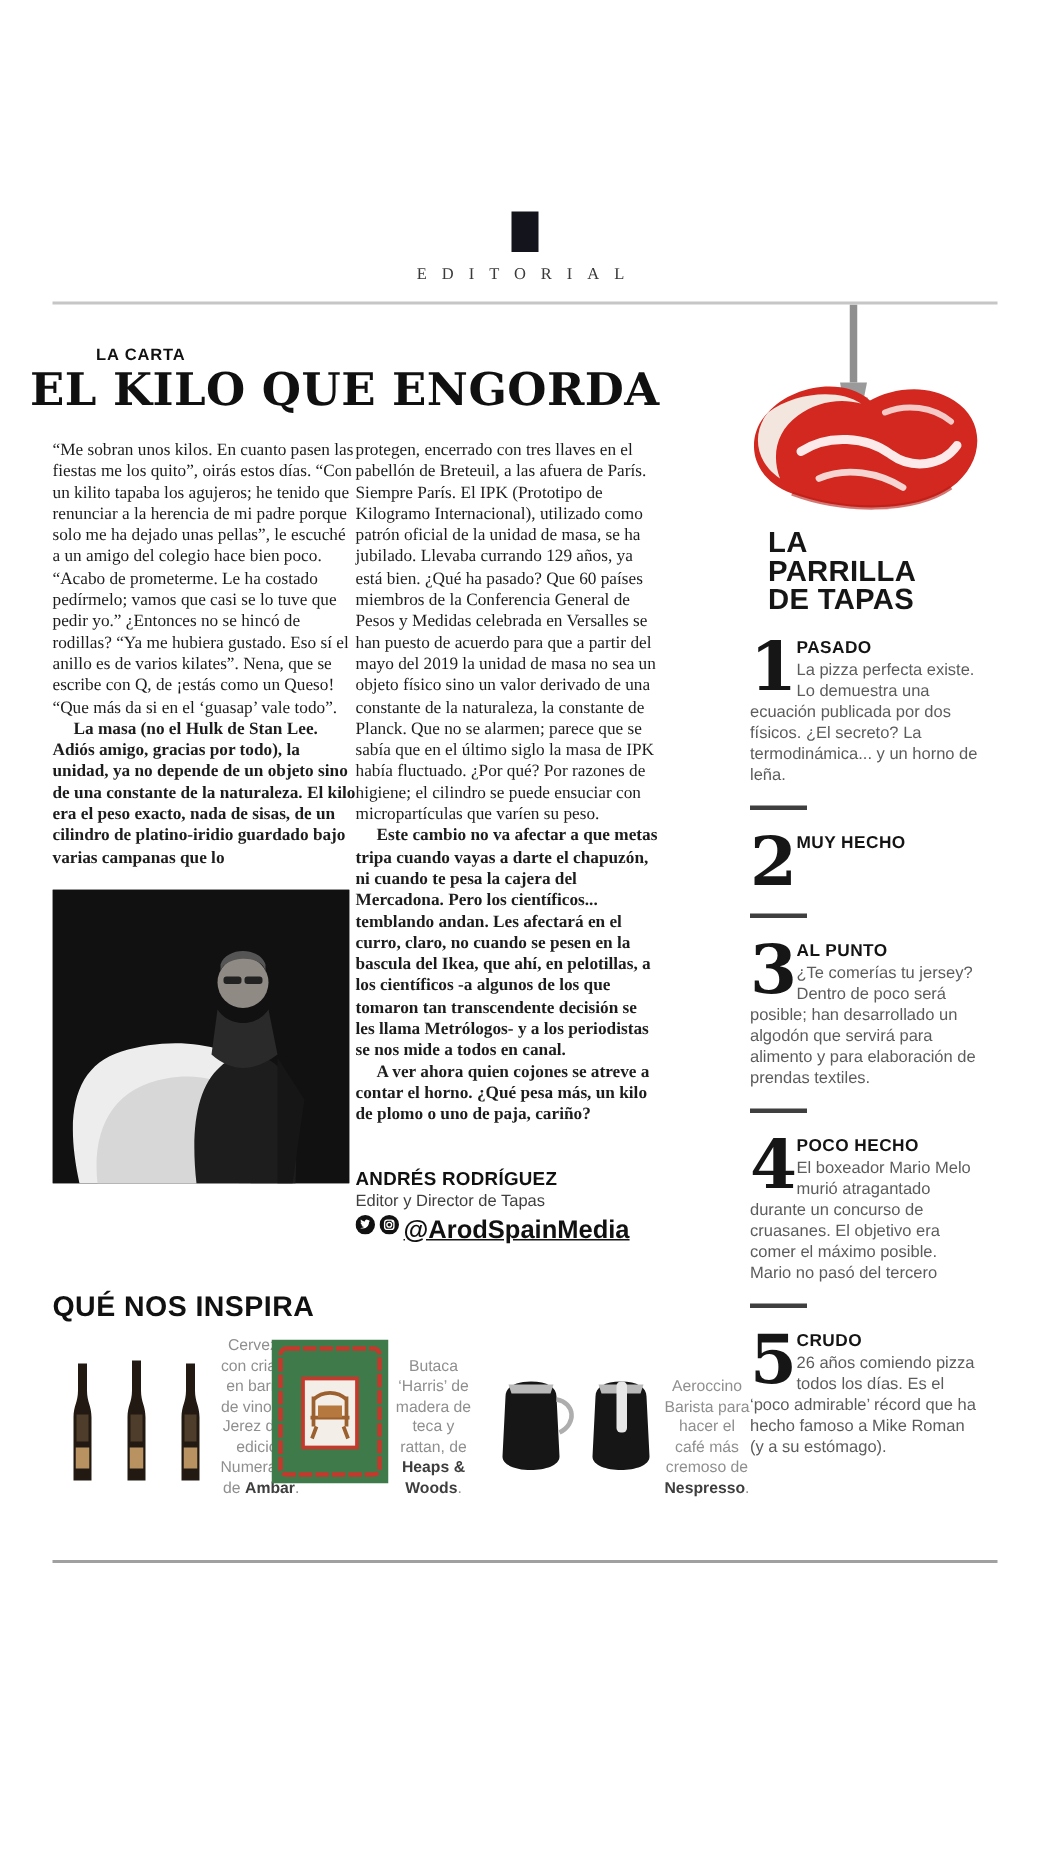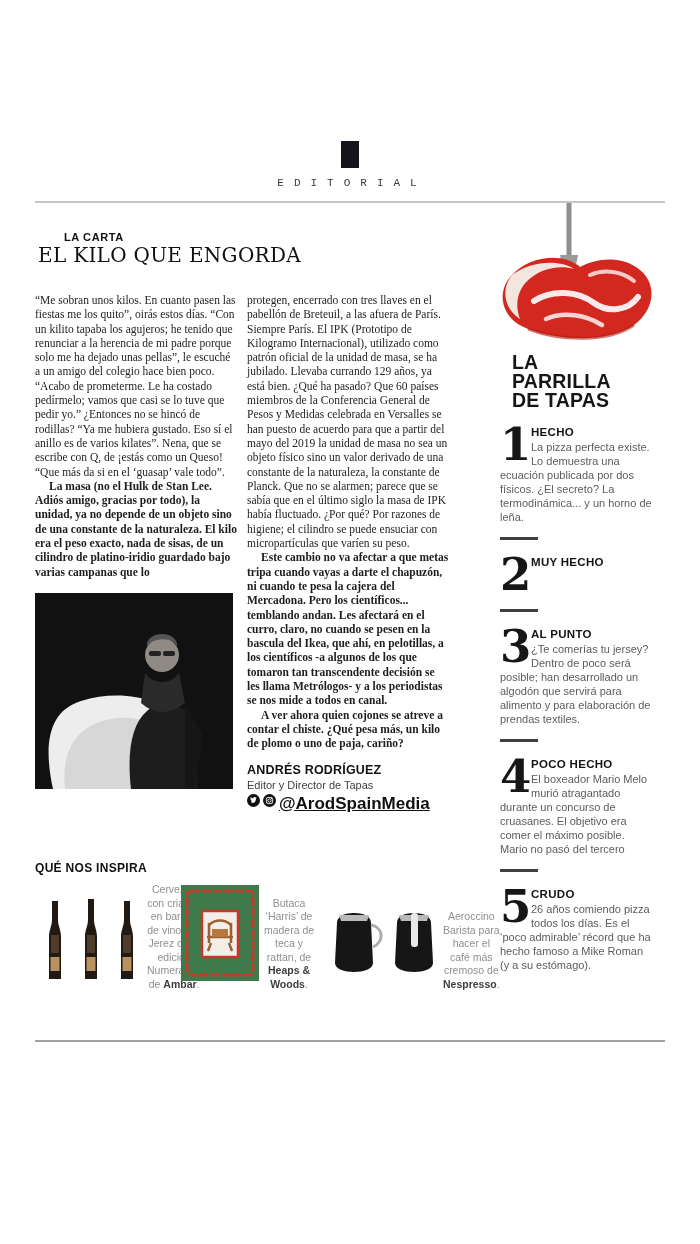--- a/index.html
+++ b/index.html
@@ -9,7 +9,7 @@
   
   .masthead{position:absolute;top:141px;left:0;right:0;text-align:center;}
   .mast-block{width:18px;height:27px;background:#14141c;margin:0 auto 9px;}
-  .mast-word{font-family:Liberation Mono, monospace;font-size:11px;color:#3a3a3a;
+  .mast-word{font-family:Liberation Serif, serif;font-size:11px;color:#3a3a3a;
              letter-spacing:10px;padding-left:4px;}
   .rule-top{position:absolute;top:201px;left:35px;right:35px;height:2px;background:#c6c6c6;}
 

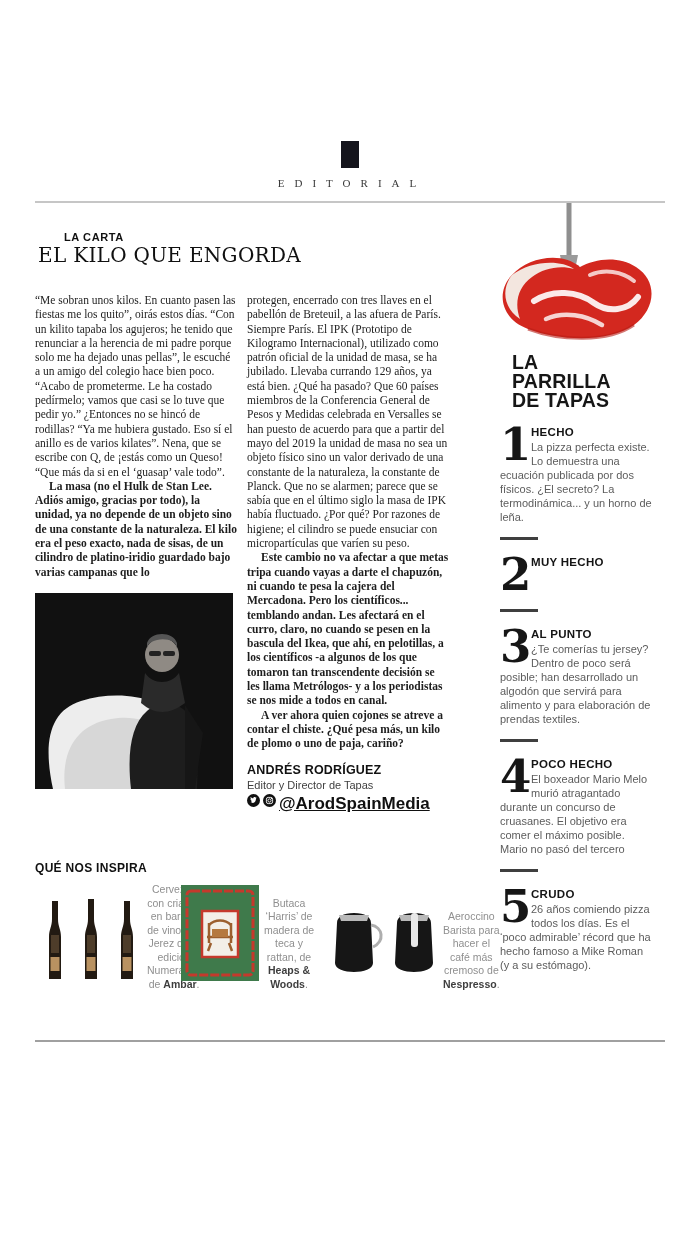--- a/index.html
+++ b/index.html
@@ -16,8 +16,8 @@
   
   .kicker{position:absolute;top:231px;left:36px;font-weight:bold;font-size:11px;
           letter-spacing:.6px;color:#111;padding-left:28px;}
-  .title{position:absolute;top:243px;left:38px;font-family:"DejaVu Serif",serif;
-         font-weight:400;font-size:20px;letter-spacing:.3px;color:#101010;}
+  .title{position:absolute;top:243px;left:20px;font-family:"DejaVu Serif",serif;
+         font-weight:700;font-size:30px;letter-spacing:.3px;color:#101010;}
 
   
   .article{position:absolute;top:293px;left:35px;width:414px;display:flex;gap:10px;}

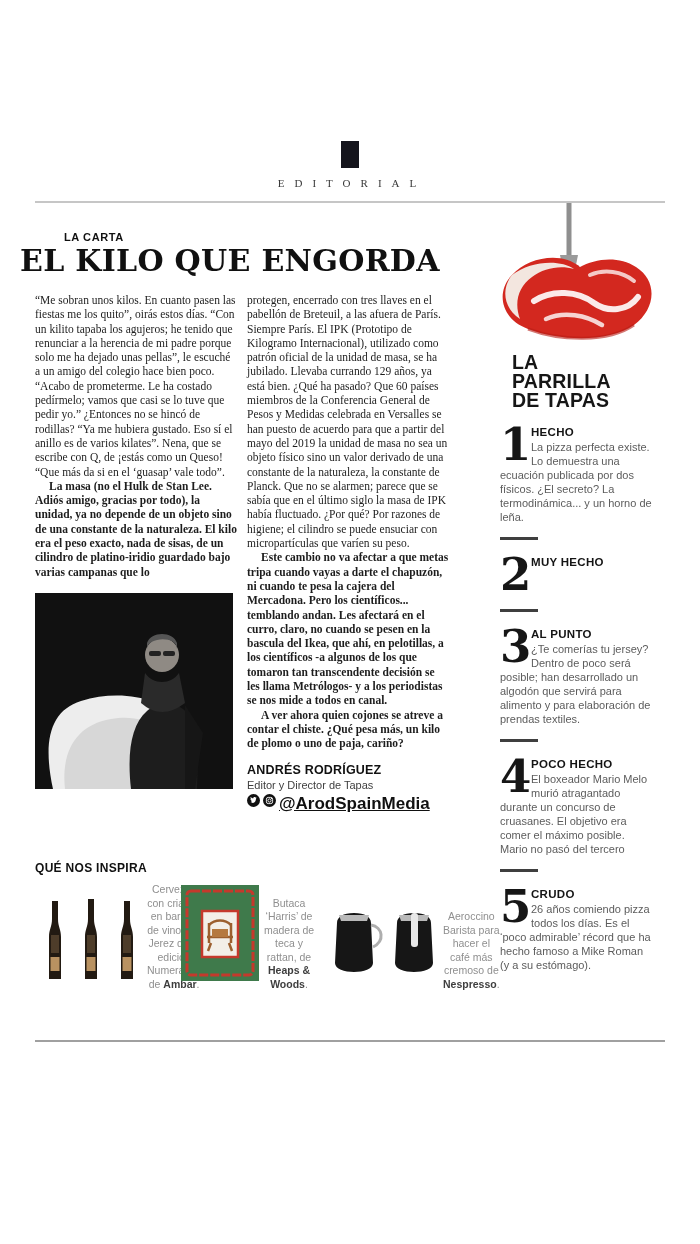--- a/index.html
+++ b/index.html
@@ -20,7 +20,7 @@
          font-weight:700;font-size:30px;letter-spacing:.3px;color:#101010;}
 
   
-  .article{position:absolute;top:293px;left:35px;width:414px;display:flex;gap:10px;}
+  .article{position:absolute;top:293px;left:35px;width:414px;display:flex;gap:0;}
   .col{width:202px;}
   .article p{margin:0;font-family:"Liberation Serif",serif;font-size:11.5px;
              line-height:14.3px;color:#1d1d1d;}

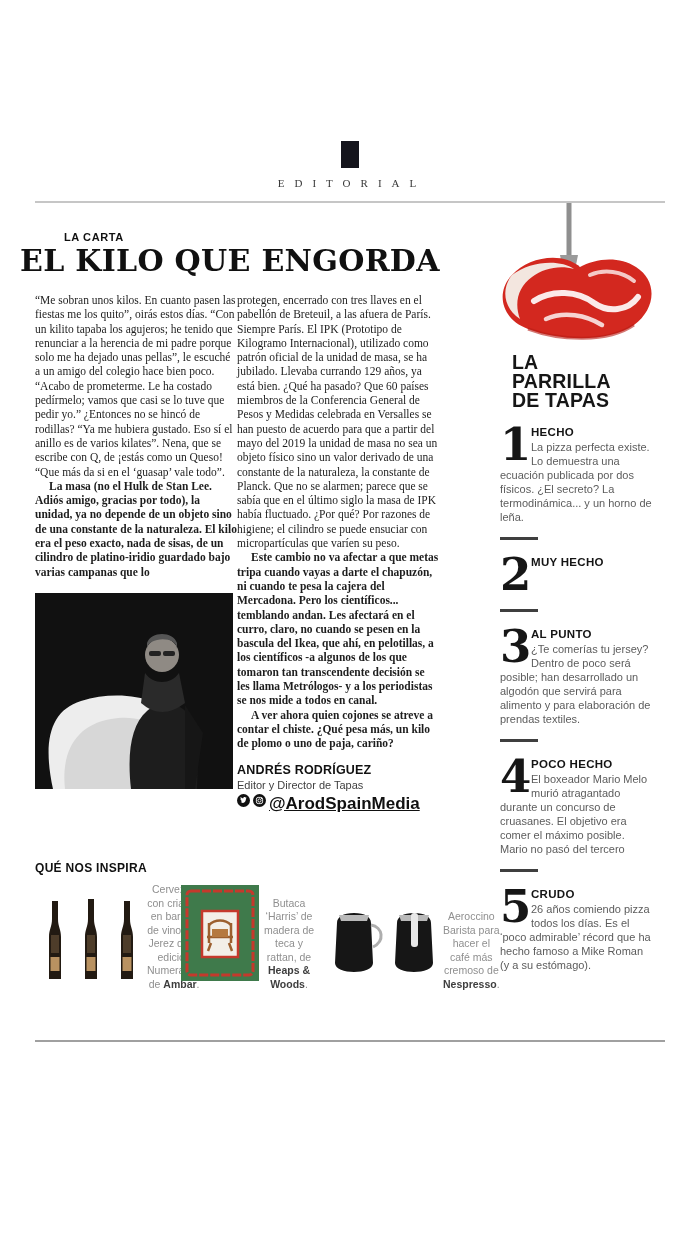--- a/index.html
+++ b/index.html
@@ -148,7 +148,7 @@
 
     <div class="g-item">
       <div class="g-num">1</div>
-      <div class="g-label">HECHO</div>
+      <div class="g-label">PASADO</div>
       <div class="g-text">La pizza perfecta existe. Lo demuestra una ecuación publicada por dos físicos. ¿El secreto? La termodinámica... y un horno de leña.</div>
     </div>
     <div class="g-div"></div>

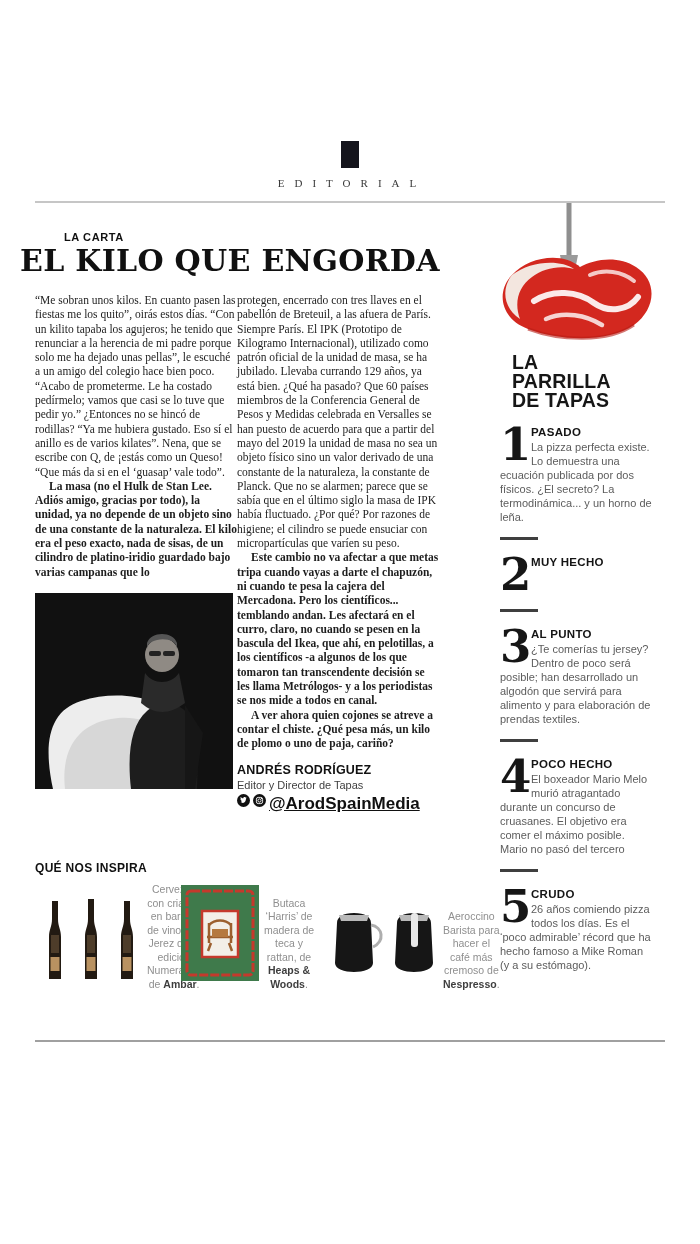--- a/index.html
+++ b/index.html
@@ -100,7 +100,7 @@
     <div class="col">
       <p>protegen, encerrado con tres llaves en el pabellón de Breteuil, a las afuera de París. Siempre París. El IPK (Prototipo de Kilogramo Internacional), utilizado como patrón oficial de la unidad de masa, se ha jubilado. Llevaba currando 129 años, ya está bien. ¿Qué ha pasado? Que 60 países miembros de la Conferencia General de Pesos y Medidas celebrada en Versalles se han puesto de acuerdo para que a partir del mayo del 2019 la unidad de masa no sea un objeto físico sino un valor derivado de una constante de la naturaleza, la constante de Planck. Que no se alarmen; parece que se sabía que en el último siglo la masa de IPK había fluctuado. ¿Por qué? Por razones de higiene; el cilindro se puede ensuciar con micropartículas que varíen su peso.</p>
       <p class="ind">Este cambio no va afectar a que metas tripa cuando vayas a darte el chapuzón, ni cuando te pesa la cajera del Mercadona. Pero los científicos... temblando andan. Les afectará en el curro, claro, no cuando se pesen en la bascula del Ikea, que ahí, en pelotillas, a los científicos -a algunos de los que tomaron tan transcendente decisión se les llama Metrólogos- y a los periodistas se nos mide a todos en canal.</p>
-      <p class="ind">A ver ahora quien cojones se atreve a contar el chiste. ¿Qué pesa más, un kilo de plomo o uno de paja, cariño?</p>
+      <p class="ind">A ver ahora quien cojones se atreve a contar el horno. ¿Qué pesa más, un kilo de plomo o uno de paja, cariño?</p>
 
       <div class="byline">
         <div class="byline-name">ANDRÉS RODRÍGUEZ</div>

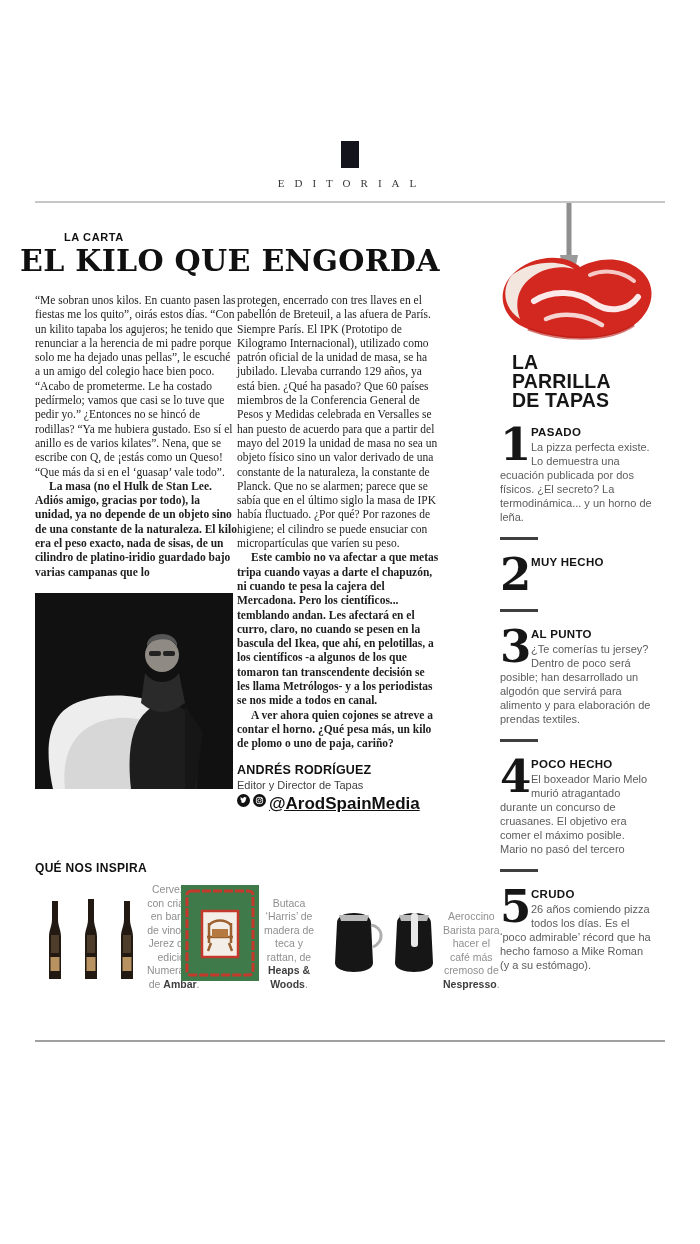--- a/index.html
+++ b/index.html
@@ -26,7 +26,7 @@
              line-height:14.3px;color:#1d1d1d;}
   .article p.ind{text-indent:14px;font-weight:bold;}
   .photo{margin-top:14px;display:block;}
-  .byline{margin-top:12px;}
+  .byline{margin-top:28px;}
   .byline-name{font-weight:bold;font-size:12.5px;color:#111;letter-spacing:.2px;}
   .byline-role{font-size:11px;color:#3f3f3f;margin-top:2px;}
   .byline-social{margin-top:3px;display:flex;align-items:flex-start;gap:3px;

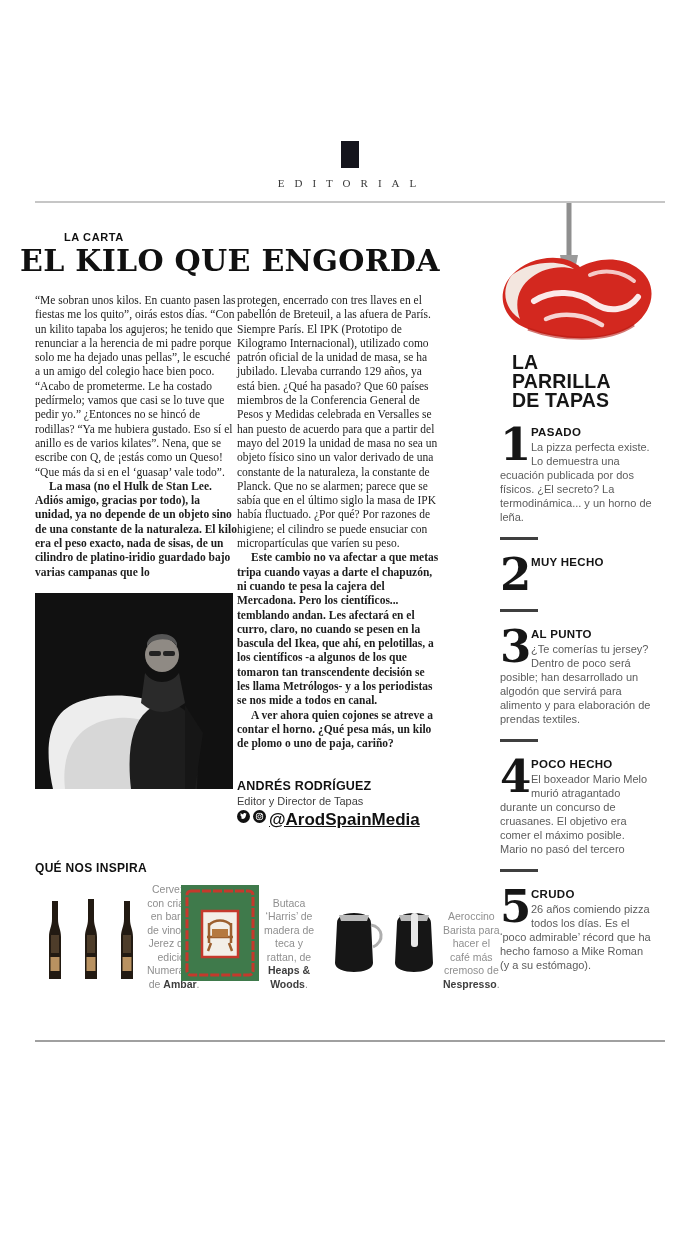--- a/index.html
+++ b/index.html
@@ -48,7 +48,7 @@
 
   
   .inspira{position:absolute;left:35px;top:861px;width:430px;}
-  .insp-head{margin:0 0 8px;font-weight:800;font-size:12px;letter-spacing:.3px;color:#111;}
+  .insp-head{margin:0 0 8px;font-weight:800;font-size:19px;letter-spacing:.3px;color:#111;}
   .insp-row{display:flex;justify-content:space-between;}
   .insp-item{width:138px;display:flex;align-items:flex-end;}
   .fig{height:96px;display:flex;align-items:flex-end;justify-content:center;margin-bottom:10px;}

